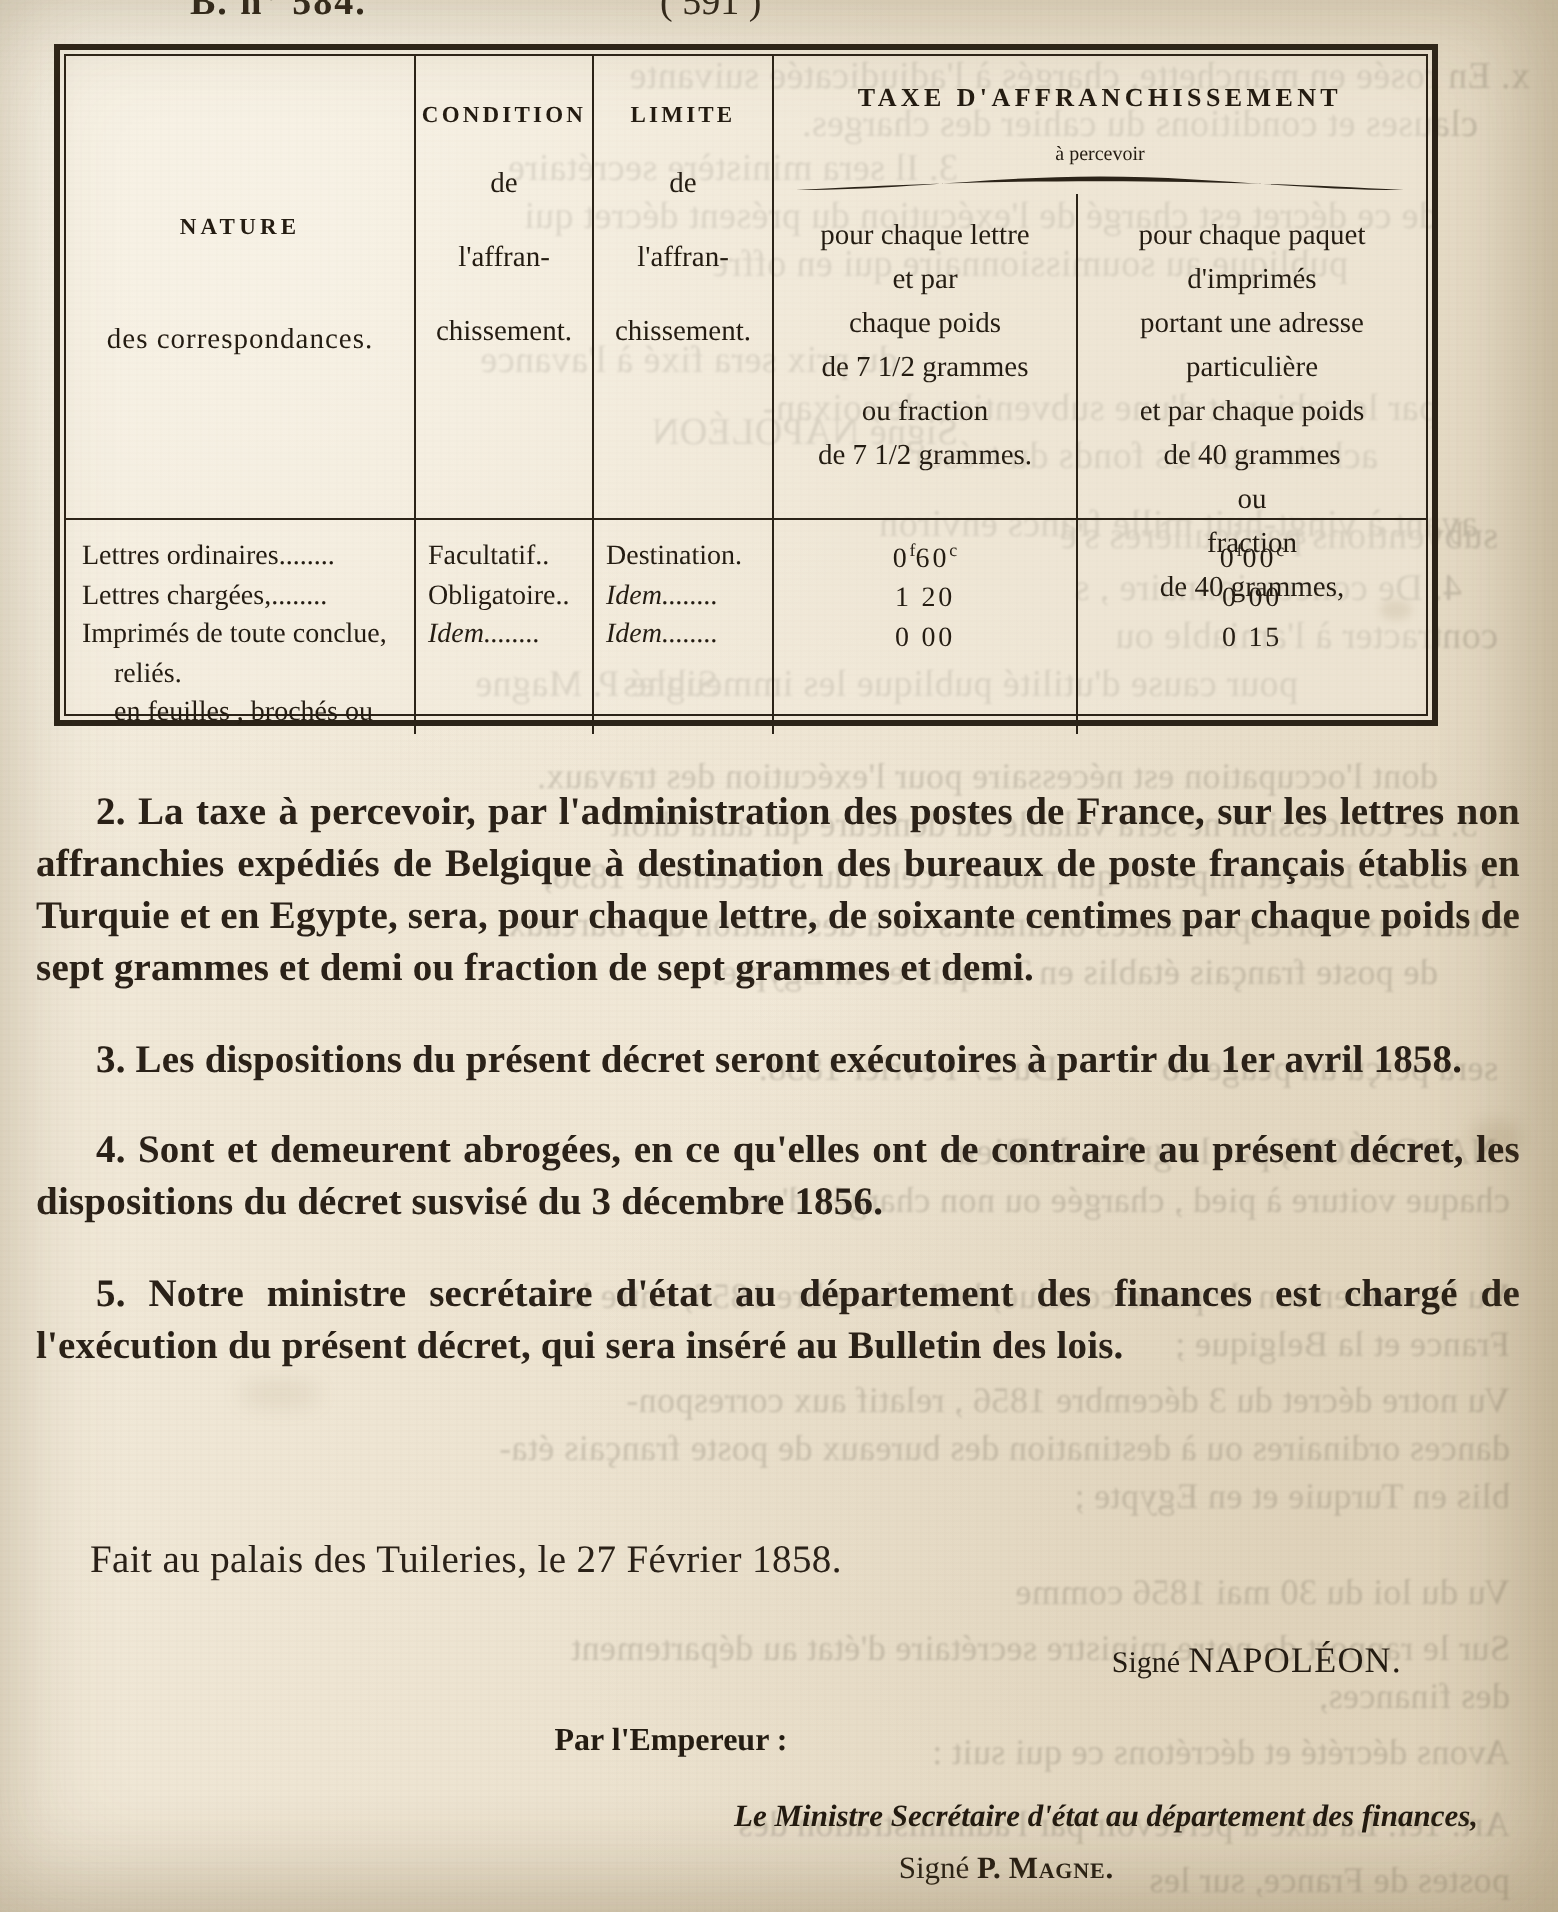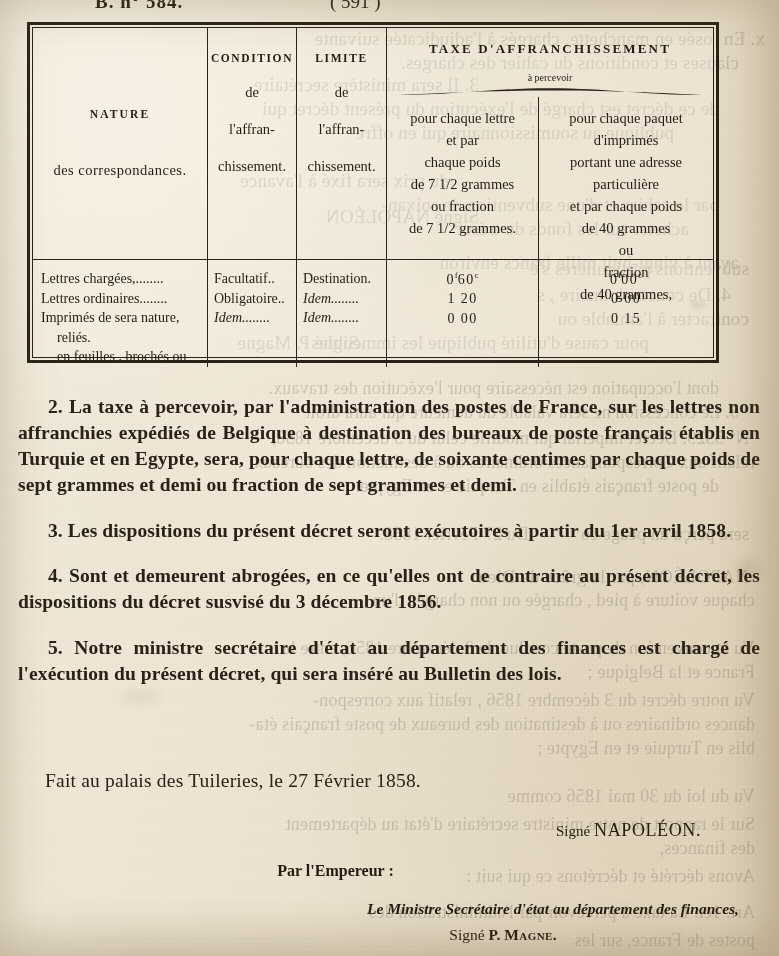--- a/index.html
+++ b/index.html
@@ -428,8 +428,8 @@
 
     <div class="tbody">
       <div class="col c-nature vline bd-nature">
+        <div>Lettres ordinaires........</div>
         <div>Lettres chargées,........</div>
-        <div>Lettres ordinaires........</div>
         <div>Imprimés de sera nature,</div>
         <div class="ind">reliés.</div>
         <div class="ind">en feuilles , brochés ou</div>

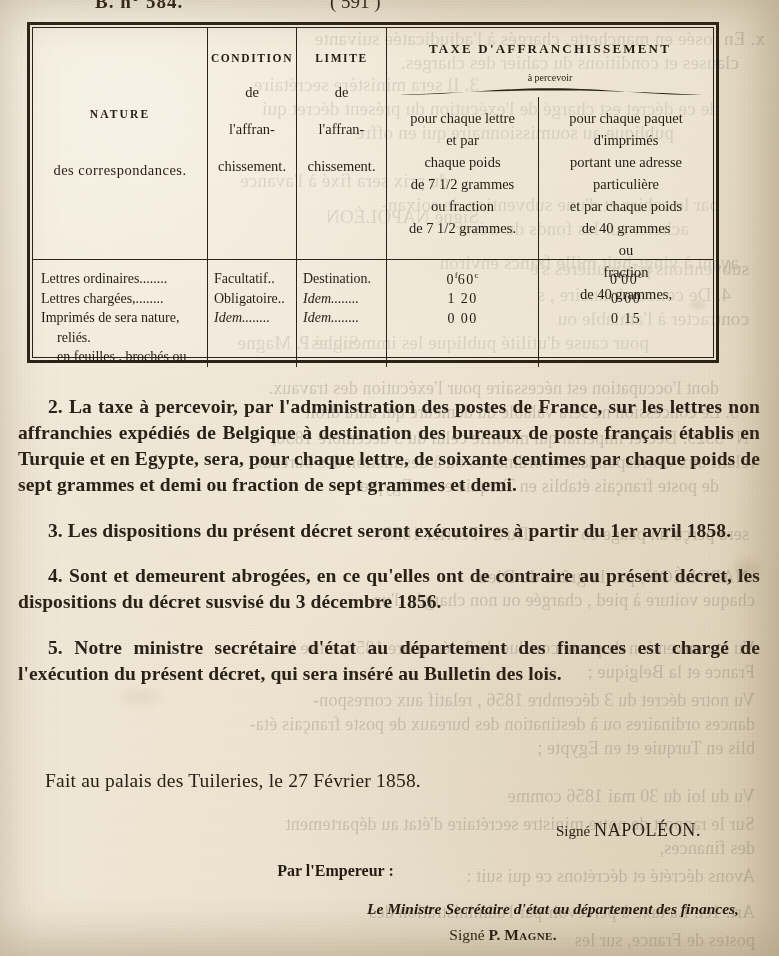--- a/index.html
+++ b/index.html
@@ -430,7 +430,7 @@
       <div class="col c-nature vline bd-nature">
         <div>Lettres ordinaires........</div>
         <div>Lettres chargées,........</div>
-        <div>Imprimés de sera nature,</div>
+        <div>Imprimés de toute conclue,</div>
         <div class="ind">reliés.</div>
         <div class="ind">en feuilles , brochés ou</div>
       </div>

